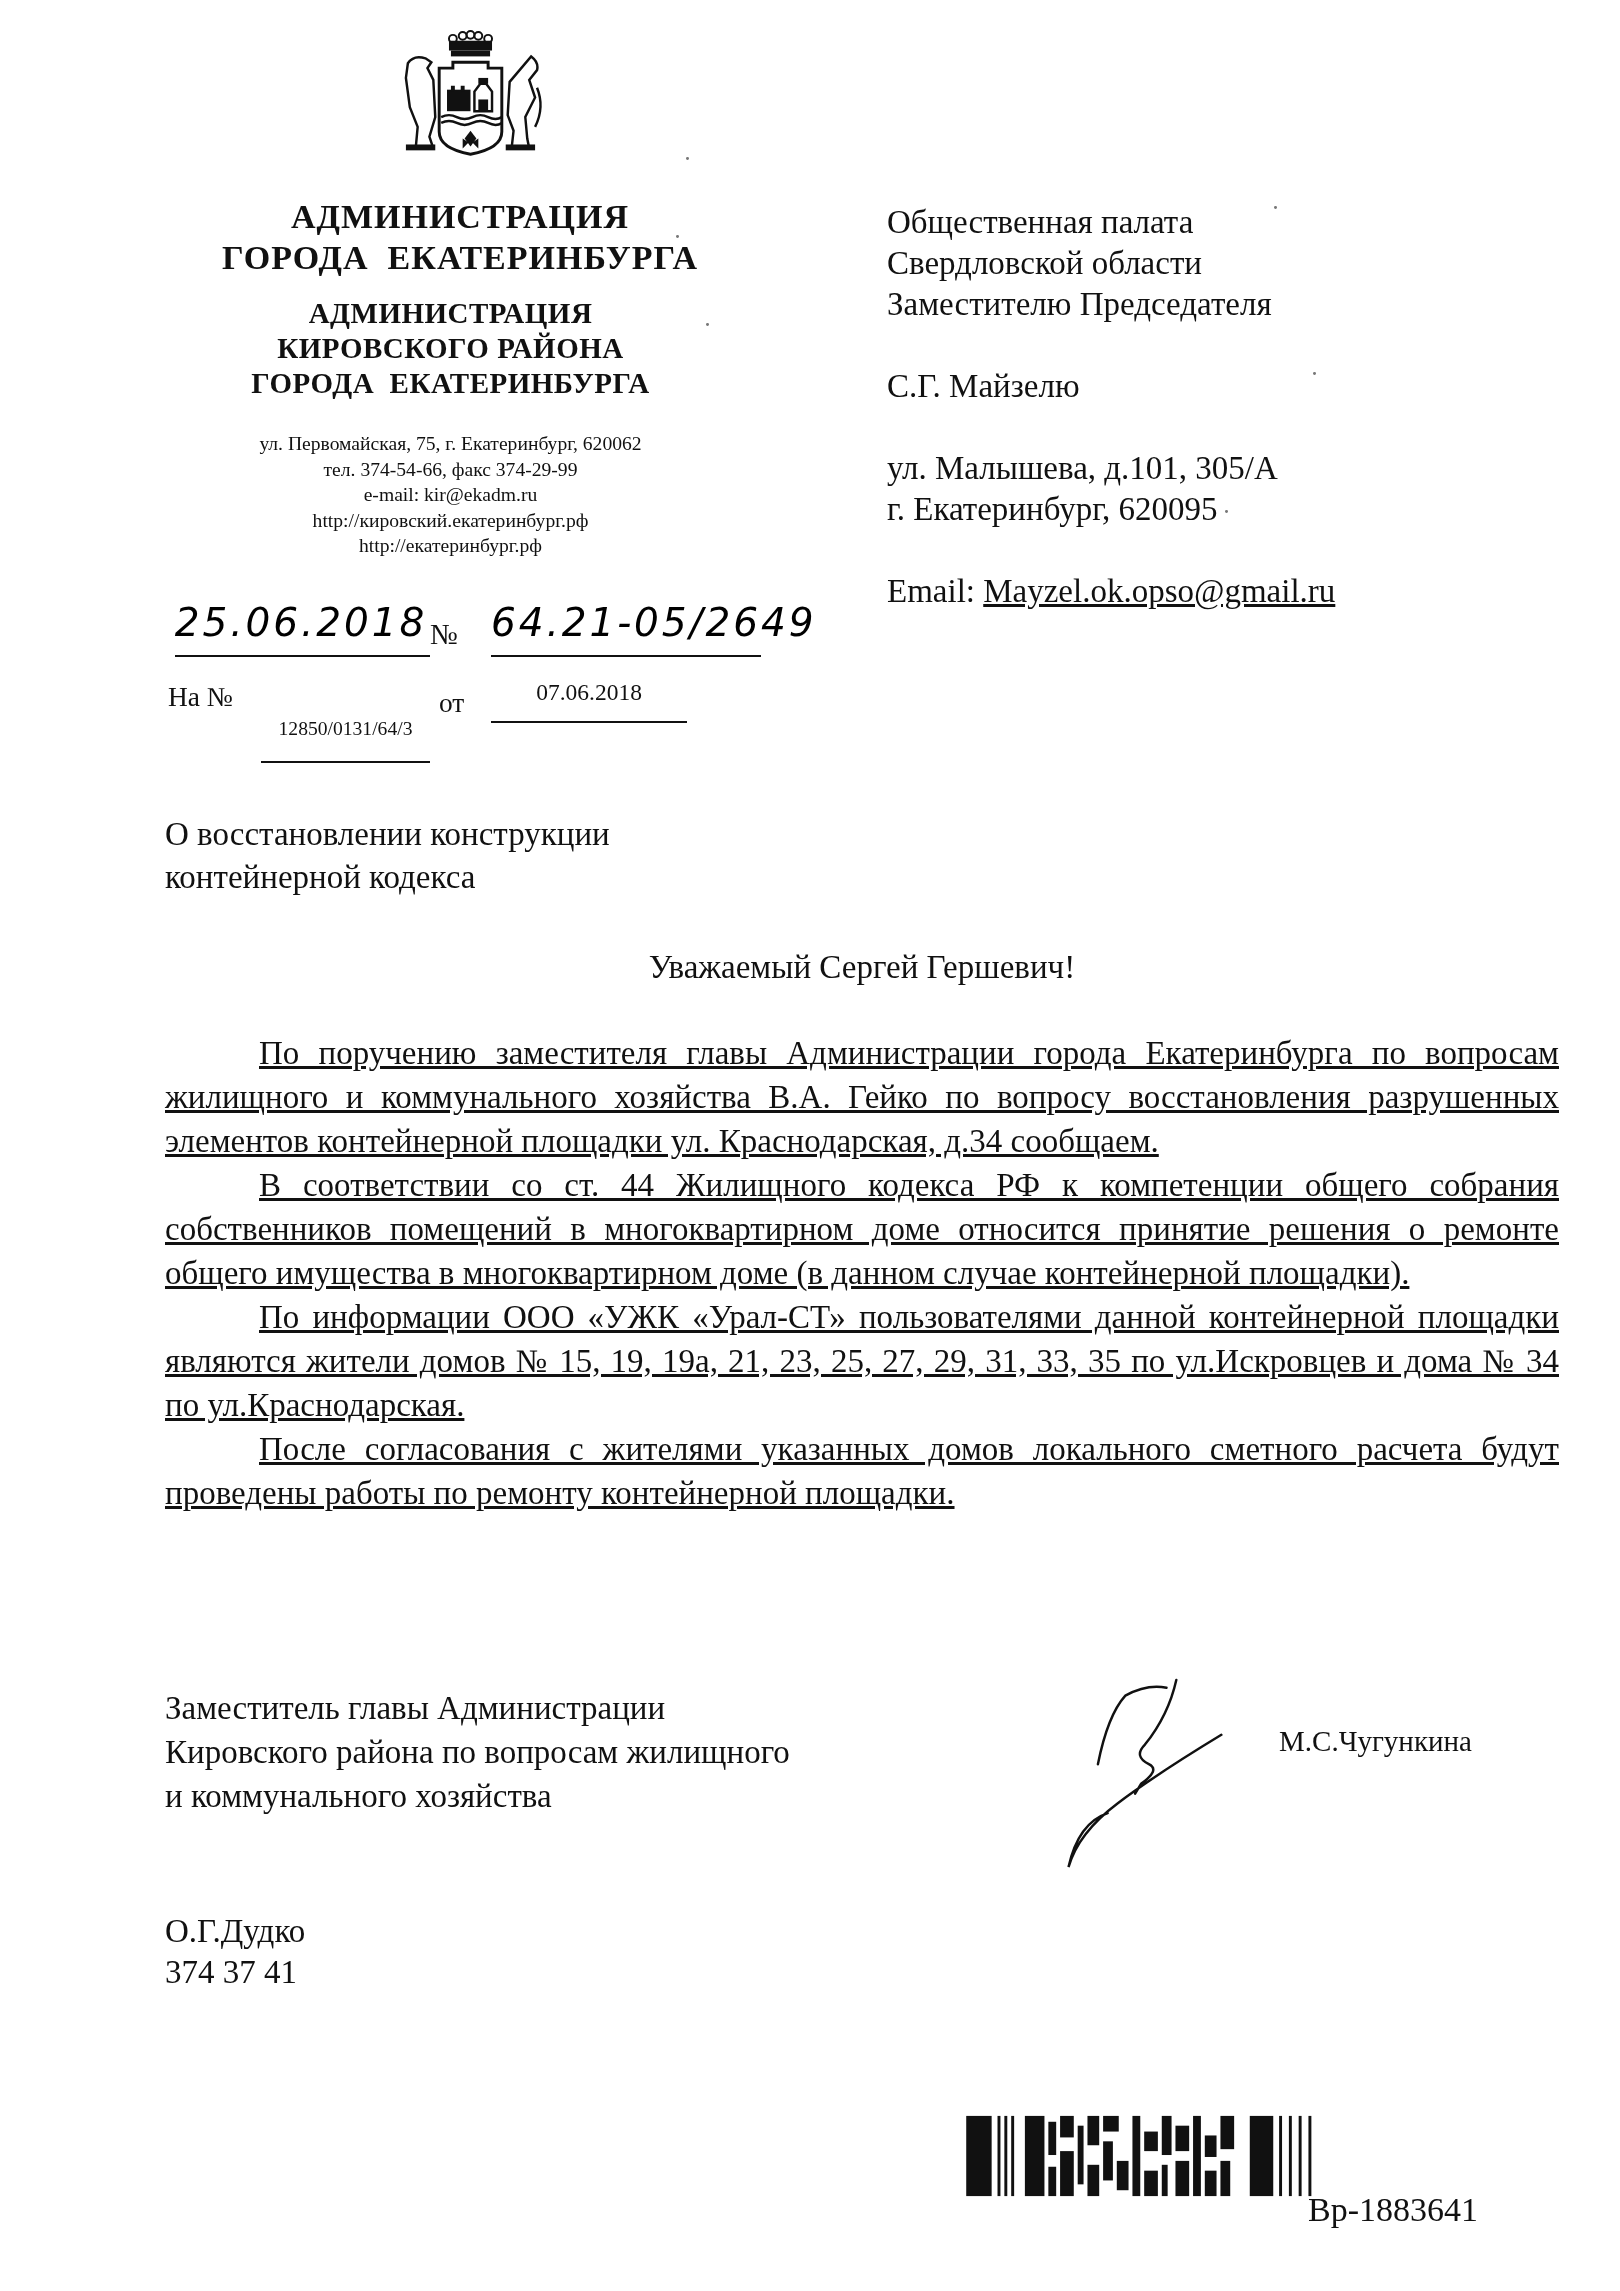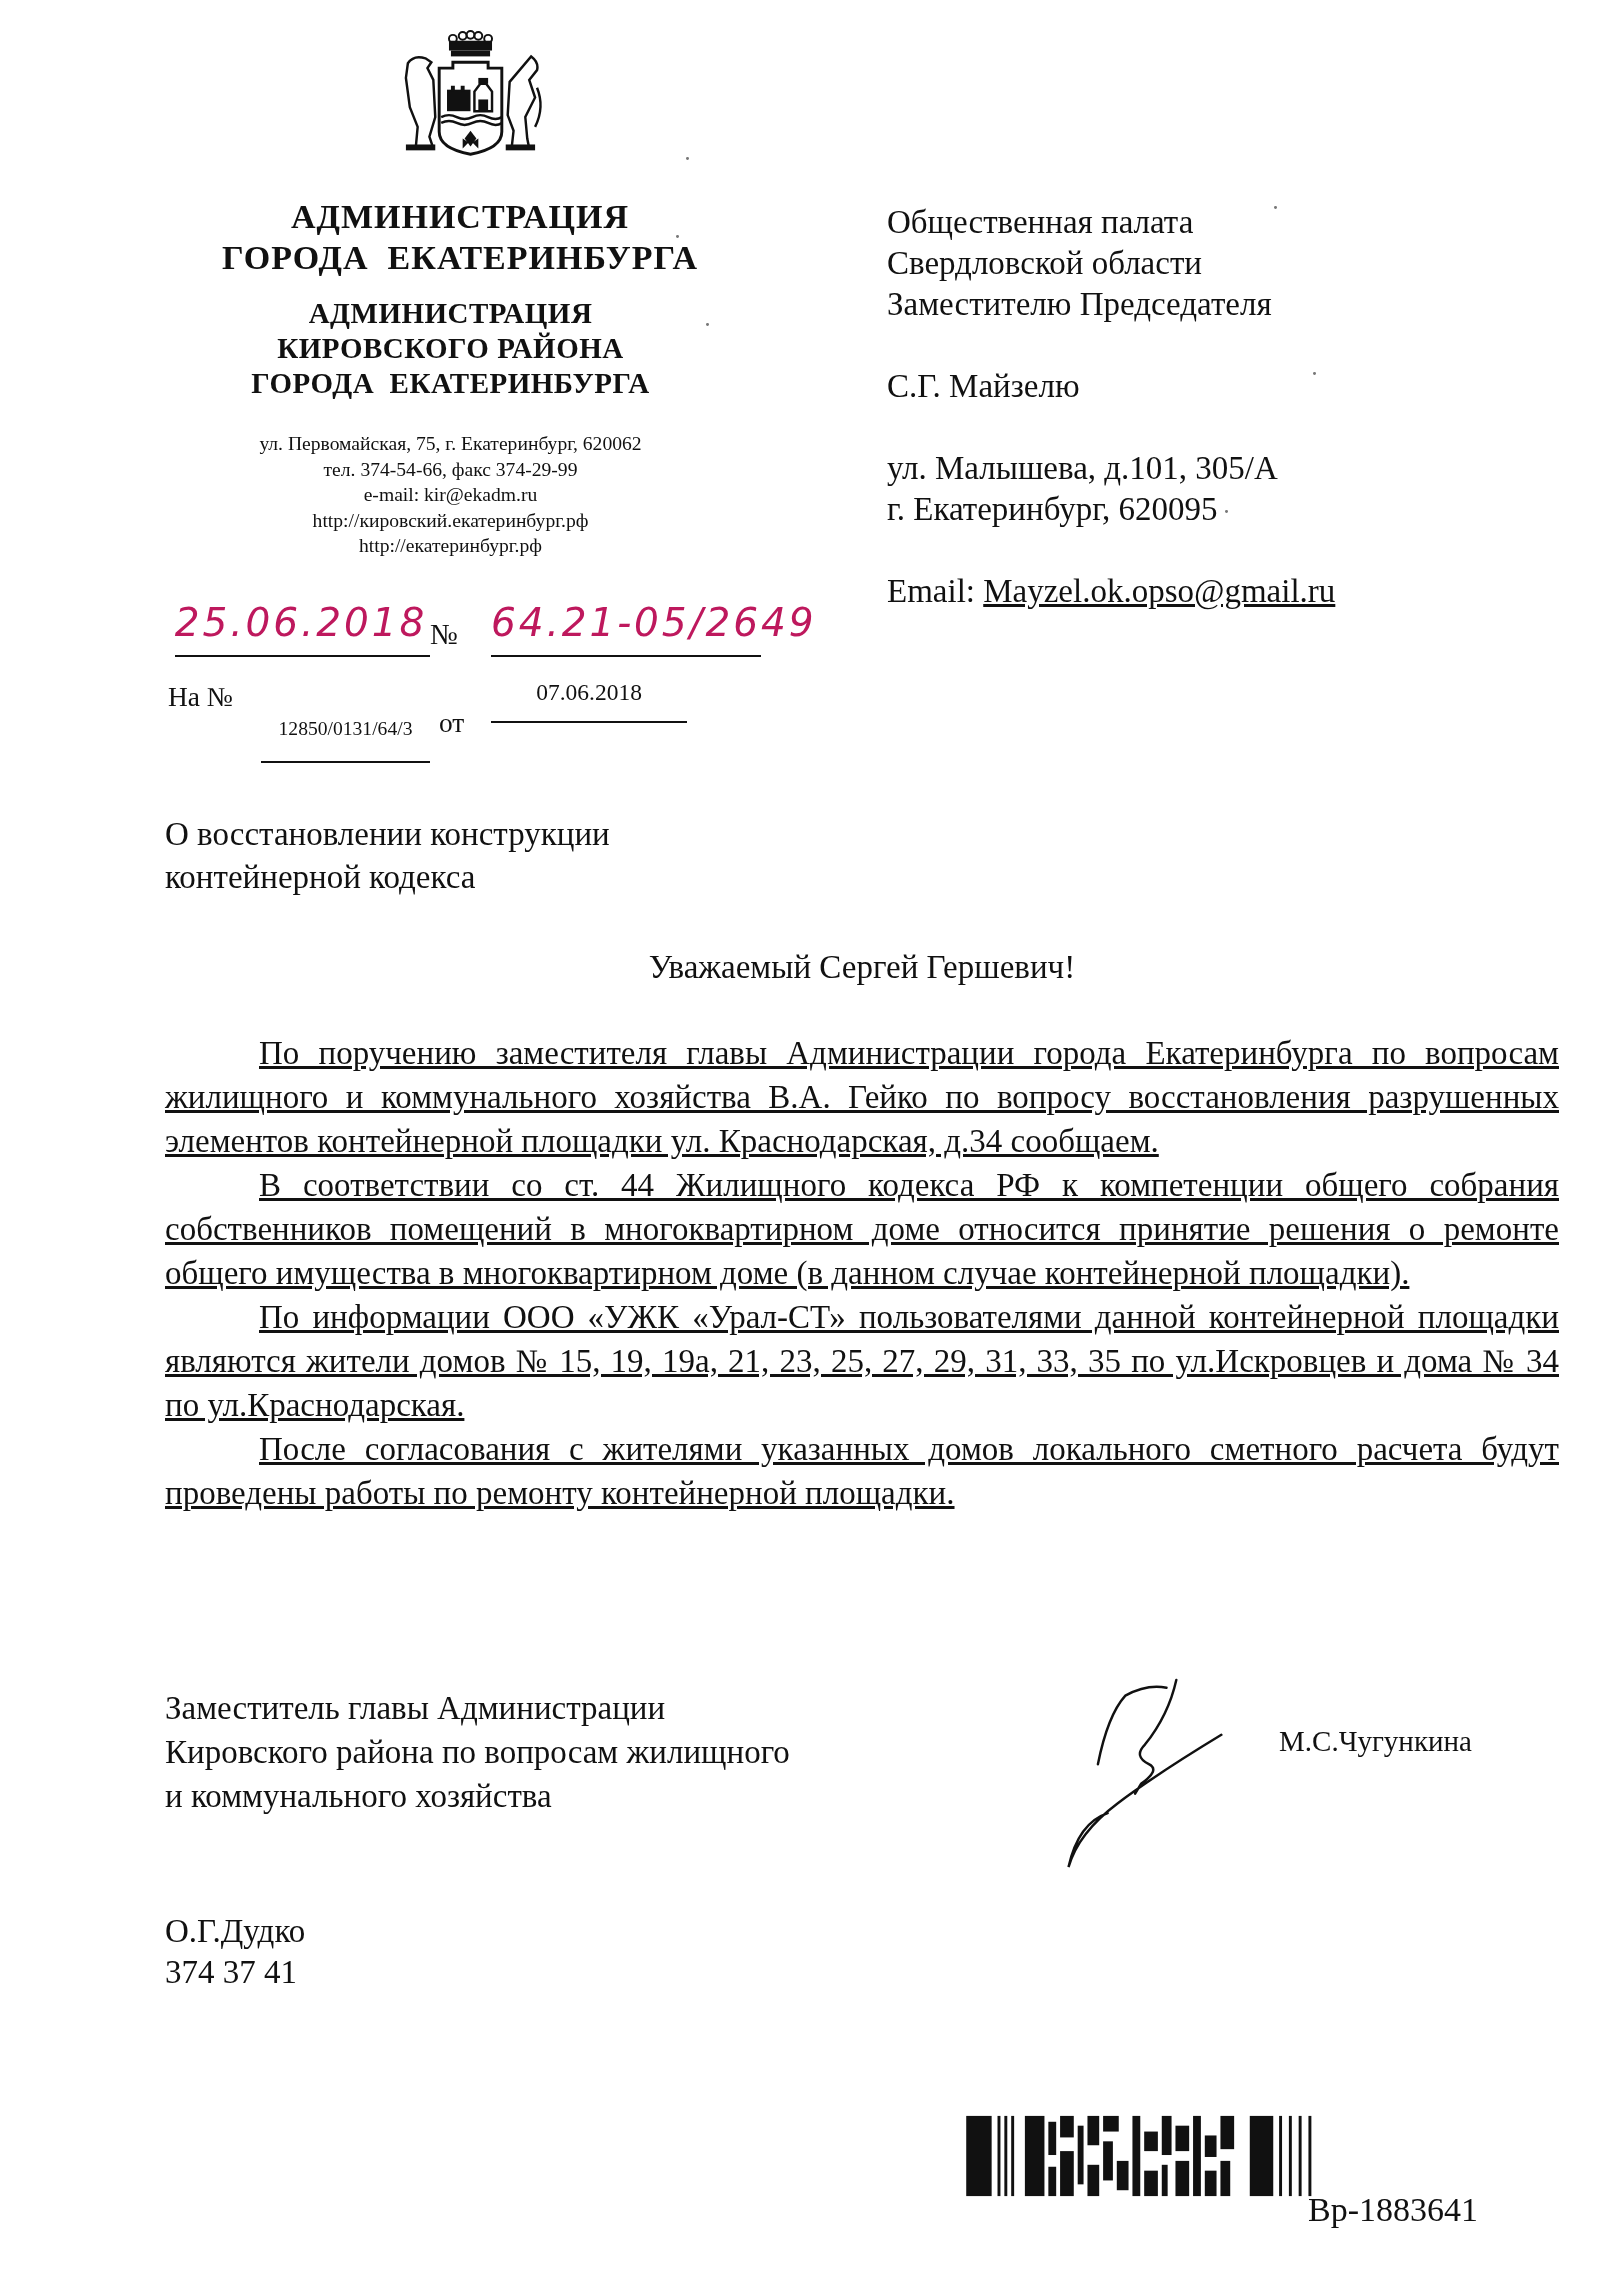--- a/index.html
+++ b/index.html
@@ -14,7 +14,7 @@
   .org2 { left: 176px; width: 549px; top: 296px; font-size: 29px; line-height: 35px; letter-spacing: 0.5px; }
   .contacts { left: 176px; width: 549px; top: 431px; text-align: center; font-size: 19.6px; line-height: 25.5px; }
   .reg-row { left: 165px; top: 600px; width: 608px; height: 59px; }
-  .hand { font-family: "DejaVu Sans", sans-serif; font-style: italic; font-size: 39px; color: #be185d; letter-spacing: 2.9px; font-weight: 300; }
+  .hand { font-family: "DejaVu Sans", sans-serif; font-style: italic; font-size: 39px; color: #000000; letter-spacing: 2.9px; font-weight: 300; }
   .reg-date { position: absolute; left: 9.8px; top: 0; width: 255px; border-bottom: 2px solid #111; height: 55px; }
   .reg-no-sign { position: absolute; left: 265px; top: 17.6px; font-size: 29px; }
   .reg-num { position: absolute; left: 326px; top: 0; width: 270px; border-bottom: 2px solid #111; height: 55px; white-space: nowrap; overflow: visible; }

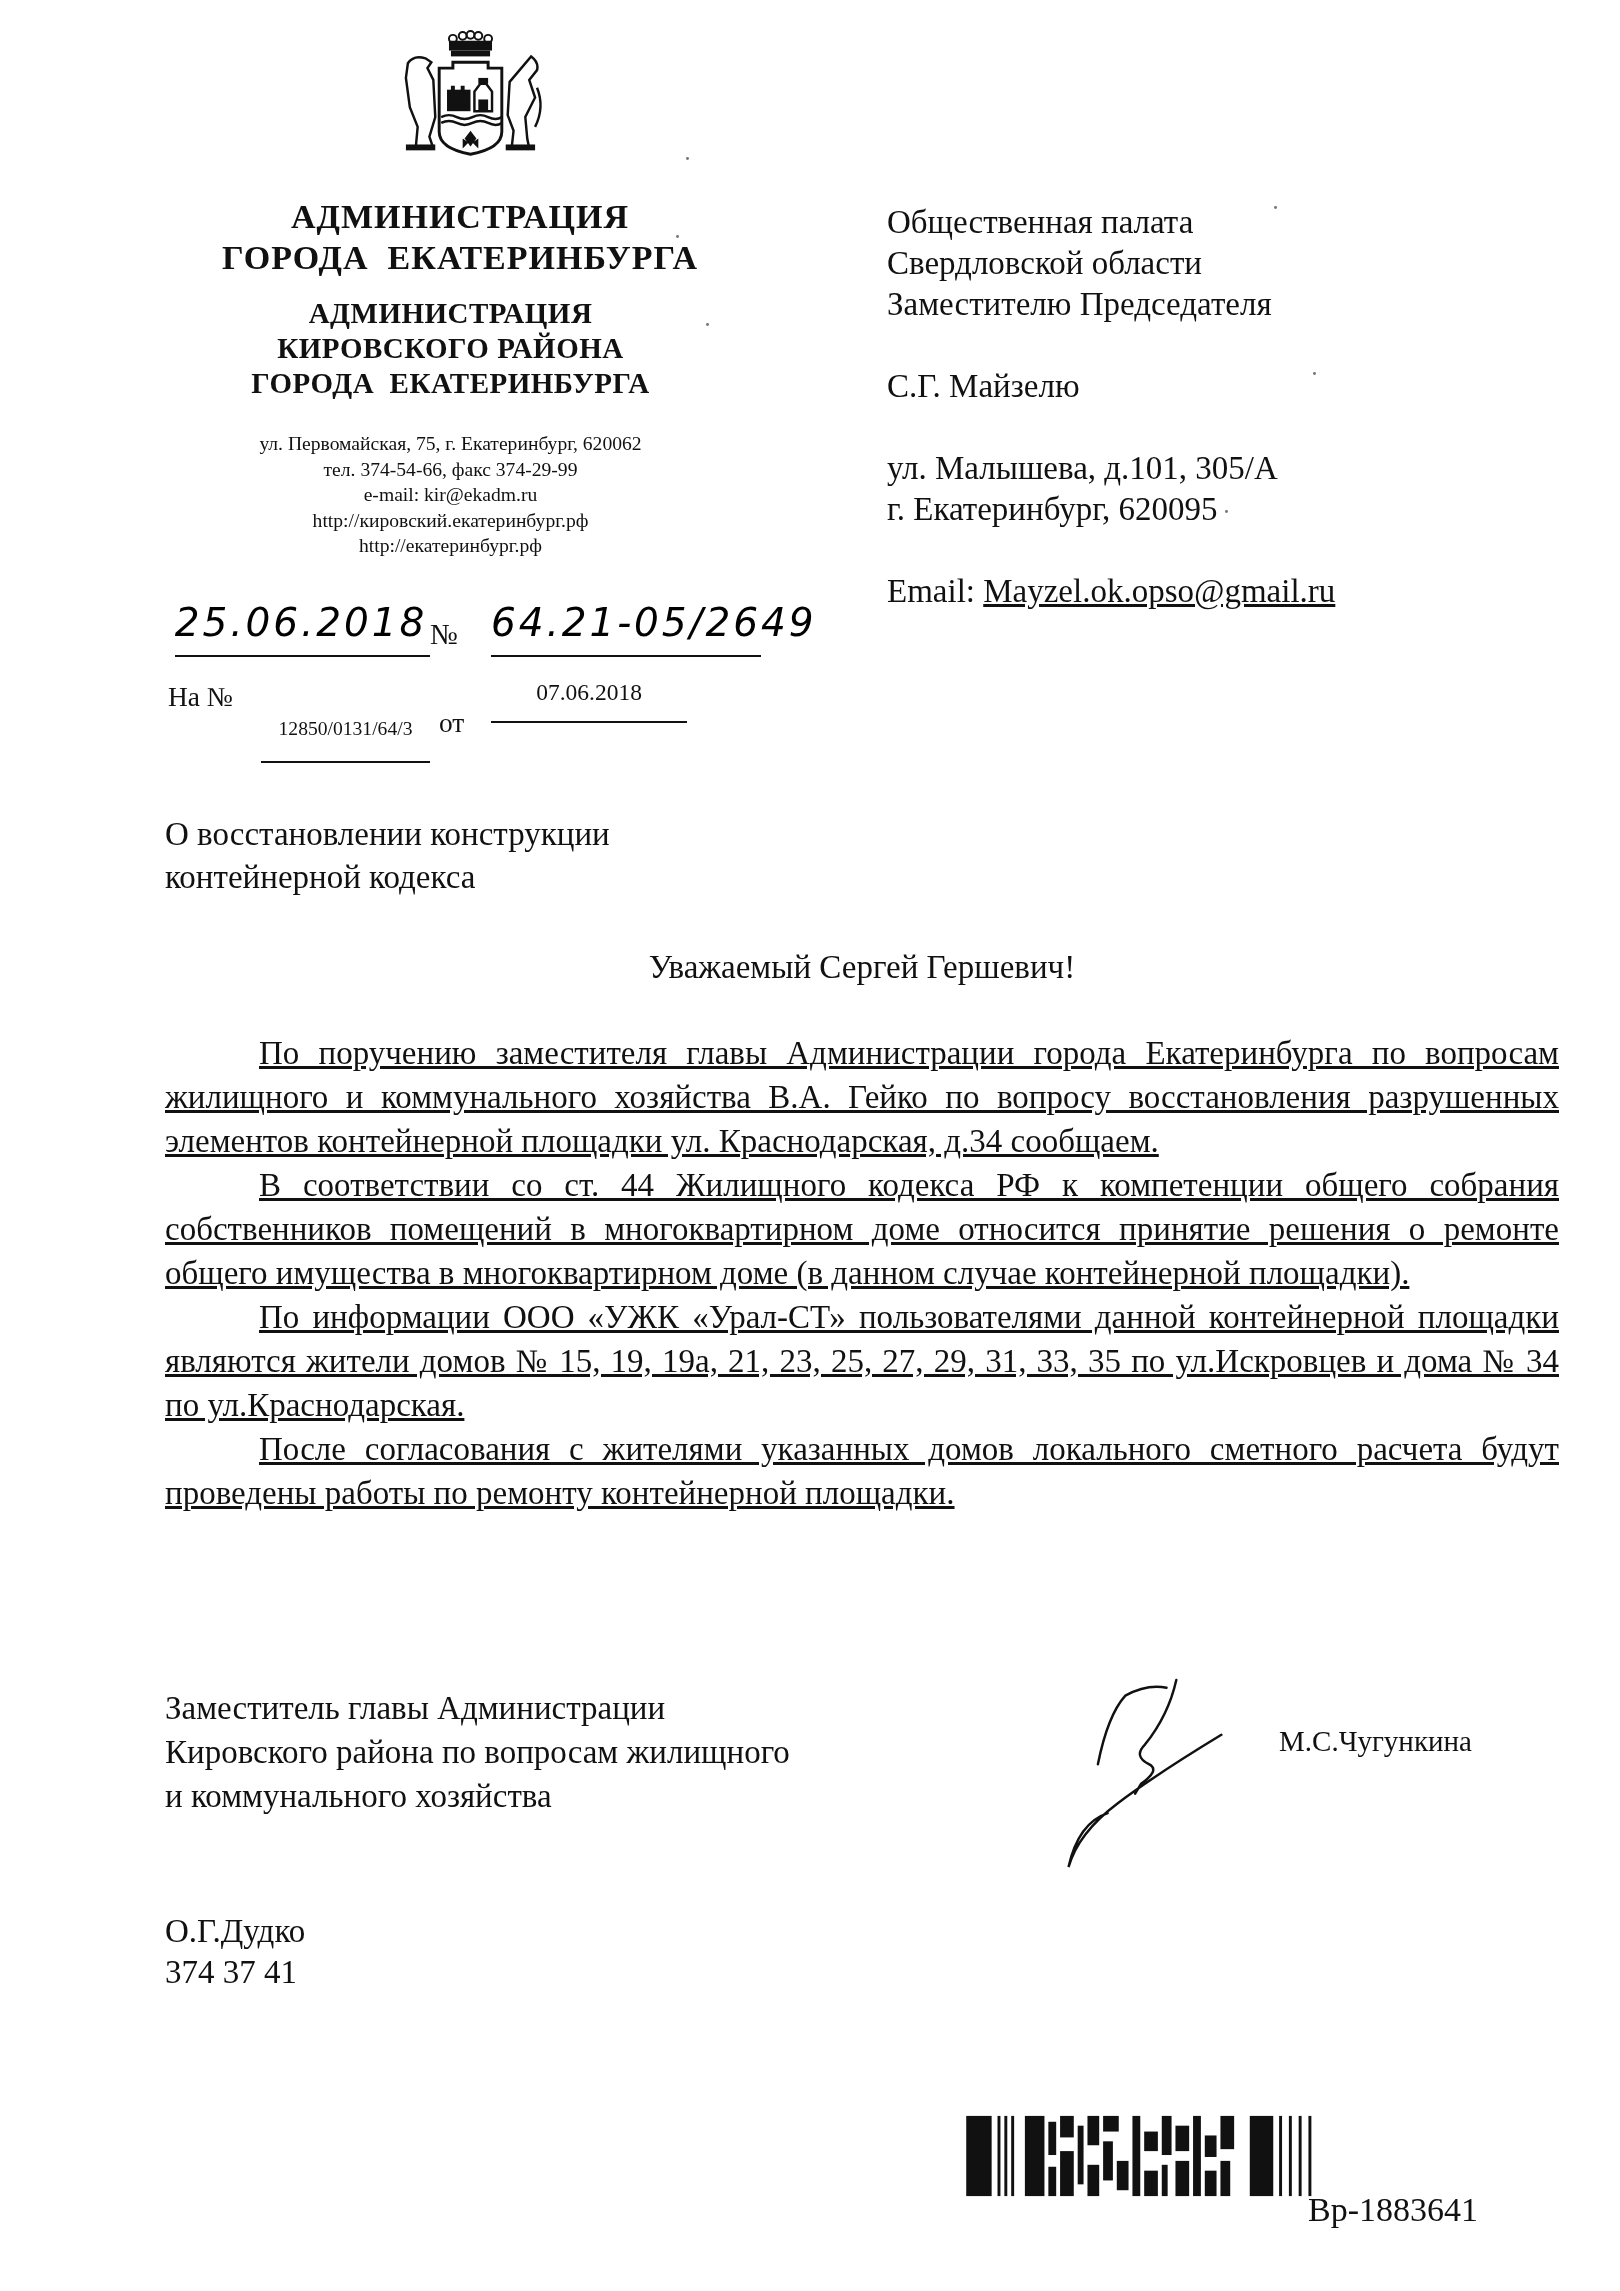--- a/index.html
+++ b/index.html
@@ -21,7 +21,7 @@
   .ref-row { left: 165px; top: 676px; width: 608px; height: 49px; font-size: 27.4px; }
   .ref-label { position: absolute; left: 3px; top: 5.9px; }
   .ref-num { position: absolute; left: 96px; top: 0; width: 169px; text-align: center; font-size: 19.6px; border-bottom: 2px solid #111; height: 45px; line-height: 25.5px; margin-top: 40px; }
-  .ref-ot { position: absolute; left: 274px; top: 11.8px; margin-top: 20px; }
+  .ref-ot { position: absolute; left: 274px; top: 11.8px; }
   .ref-date { position: absolute; left: 326px; top: 0; width: 196px; text-align: center; font-size: 23.5px; line-height: 33px; border-bottom: 2px solid #111; height: 45px; }
   .recipient { left: 887px; top: 202px; font-size: 33px; line-height: 41px; }
   .recipient div { white-space: nowrap; }

